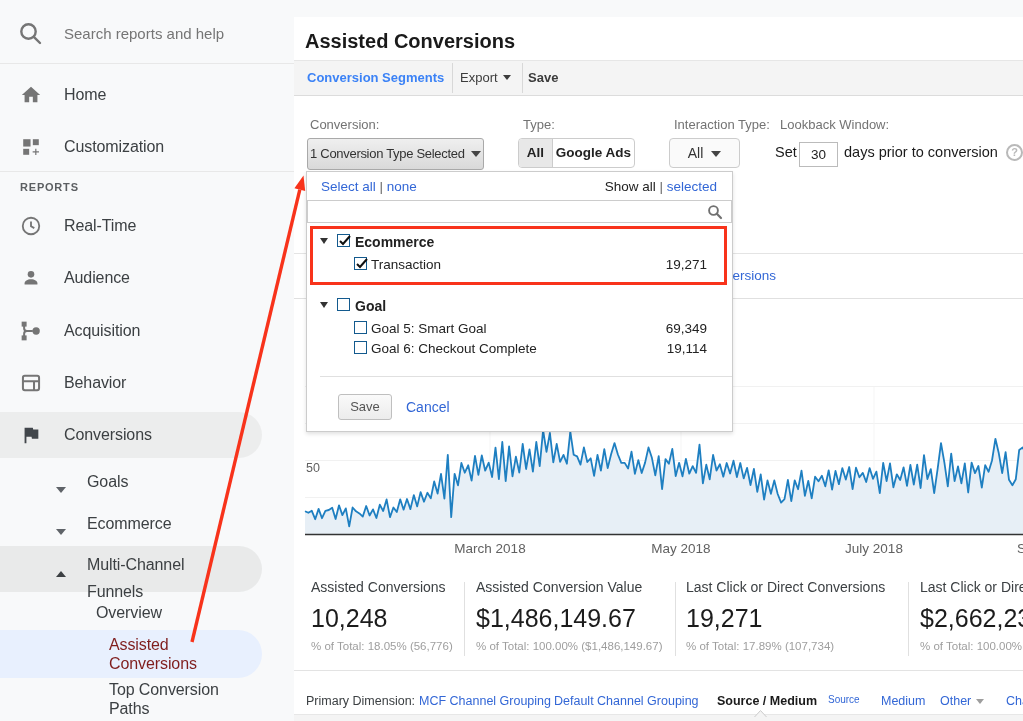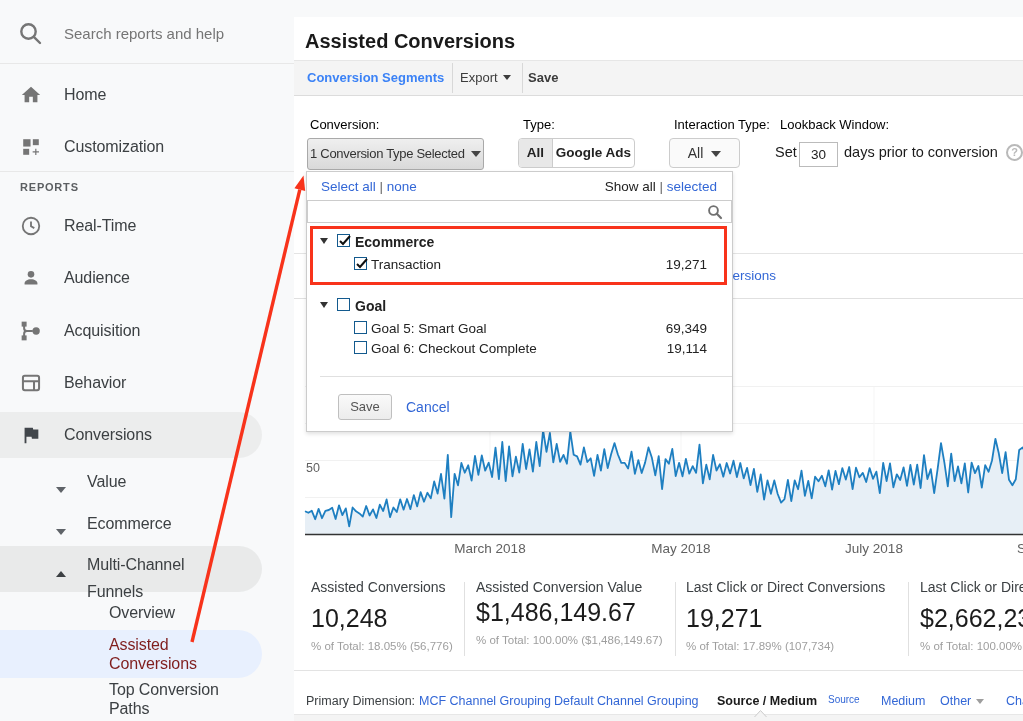--- a/index.html
+++ b/index.html
@@ -18,7 +18,7 @@
   
   #main { position:absolute; left:294px; top:17px; width:729px; height:704px; background:#fff; z-index:1; }
   .blue { color:#3367d6; }
-  .lbl { position:absolute; font-size:13px; color:#000000; }
+  .lbl { position:absolute; font-size:13px; color:#737373; }
   .hline { position:absolute; height:1px; background:#e4e4e4; }
   
   #panel { position:absolute; left:12px; top:154px; width:427px; height:261px; background:#fff; border:1px solid #ccc; box-shadow:0 2px 4px rgba(0,0,0,.12); z-index:6; font-size:13.5px; color:#222; }

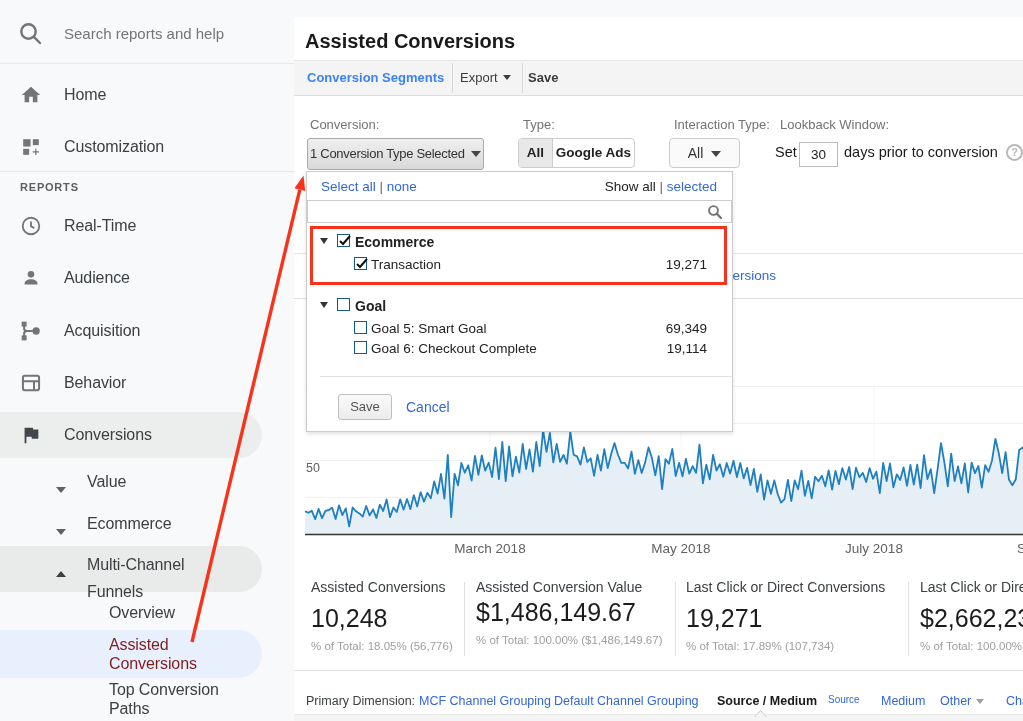--- a/index.html
+++ b/index.html
@@ -245,7 +245,7 @@
   </div>
   <div class="nav-item" style="top:472px;height:22px;font-size:16px">
     <span class="abs" style="left:56px;top:7px"><span class="tri-d"></span></span>
-    <span class="abs" style="left:87px;top:1px">Value</span>
+    <span class="abs" style="left:87px;top:1px">Goals</span>
   </div>
   <div class="nav-item" style="top:514px;height:22px;font-size:16px">
     <span class="abs" style="left:56px;top:7px"><span class="tri-d"></span></span>

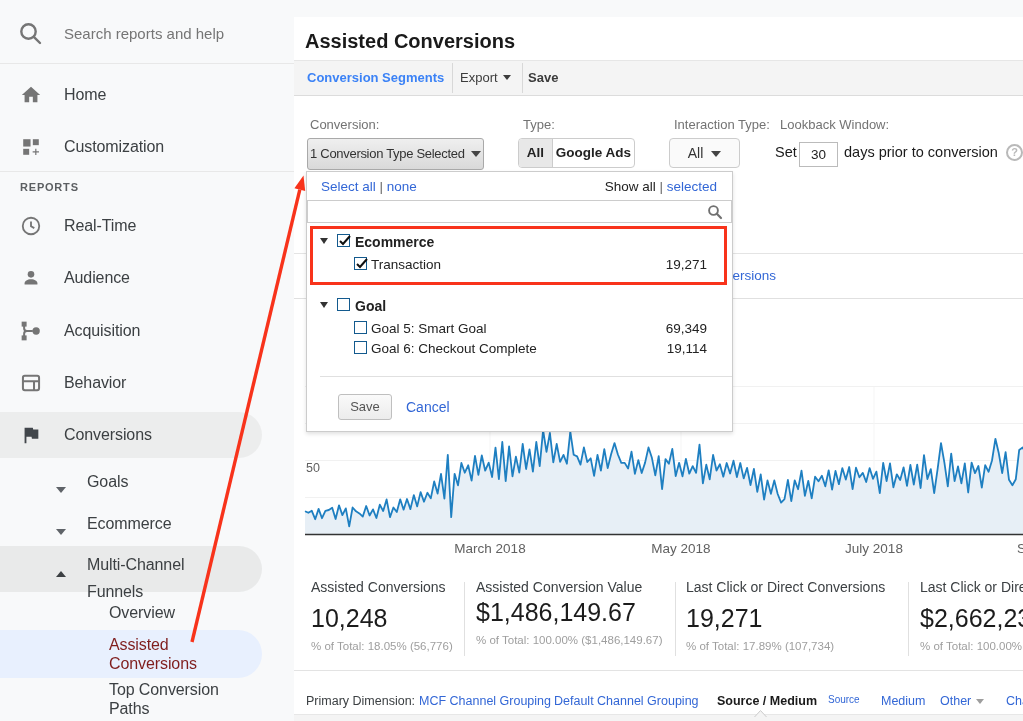--- a/index.html
+++ b/index.html
@@ -257,7 +257,7 @@
     <span class="abs" style="left:87px;top:0;line-height:27px">Multi-Channel<br>Funnels</span>
   </div>
   <div class="nav-item" style="top:603px;height:22px;font-size:16px">
-    <span class="abs" style="left:109px;top:1px">Overview</span>
+    <span class="abs" style="left:96px;top:1px">Overview</span>
   </div>
   <div class="pill" style="top:630px;height:48px;background:#e8f0fe"></div>
   <div class="nav-item" style="top:635px;height:40px;font-size:16px;color:#7f1d1d">

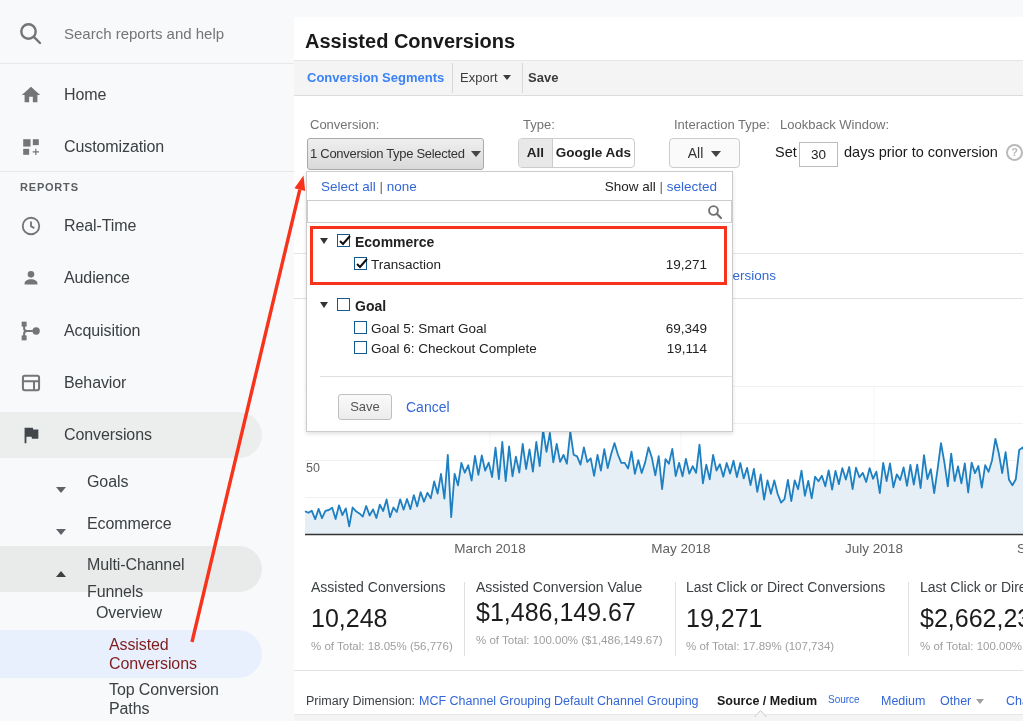--- a/index.html
+++ b/index.html
@@ -100,7 +100,7 @@
   </div>
   <div class="abs" style="left:182px;top:562px">
     <div class="mcol-label">Assisted Conversion Value</div>
-    <div class="mcol-val" style="margin-top:3px">$1,486,149.67</div>
+    <div class="mcol-val" style="margin-top:9px">$1,486,149.67</div>
     <div class="mcol-pct" style="margin-top:7px">% of Total: 100.00% ($1,486,149.67)</div>
   </div>
   <div class="abs" style="left:392px;top:562px">

